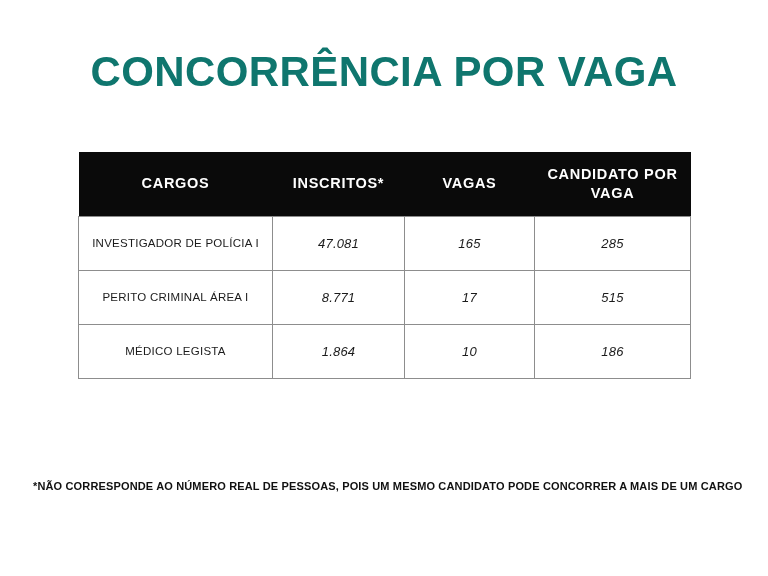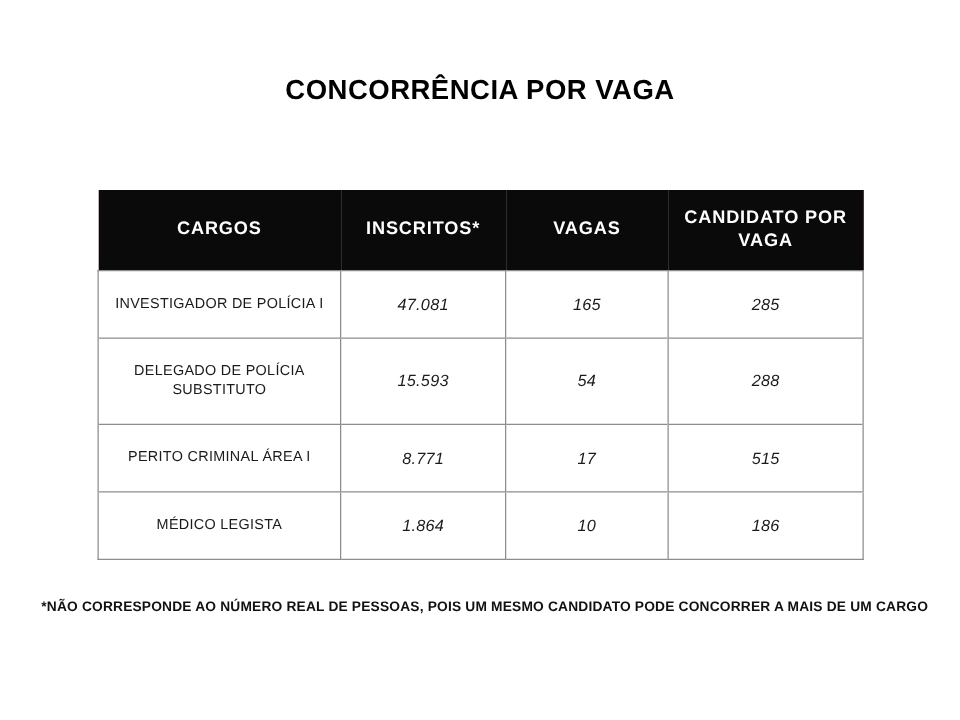--- a/index.html
+++ b/index.html
@@ -36,10 +36,10 @@
     display: block;
     font-family: "Liberation Sans", sans-serif;
     font-weight: 700;
-    font-size: 22px;
+    font-size: 42px;
     line-height: 40px;
     letter-spacing: 0.4px;
-    color: #000000;
+    color: #0f766e;
     white-space: nowrap;
   }
 

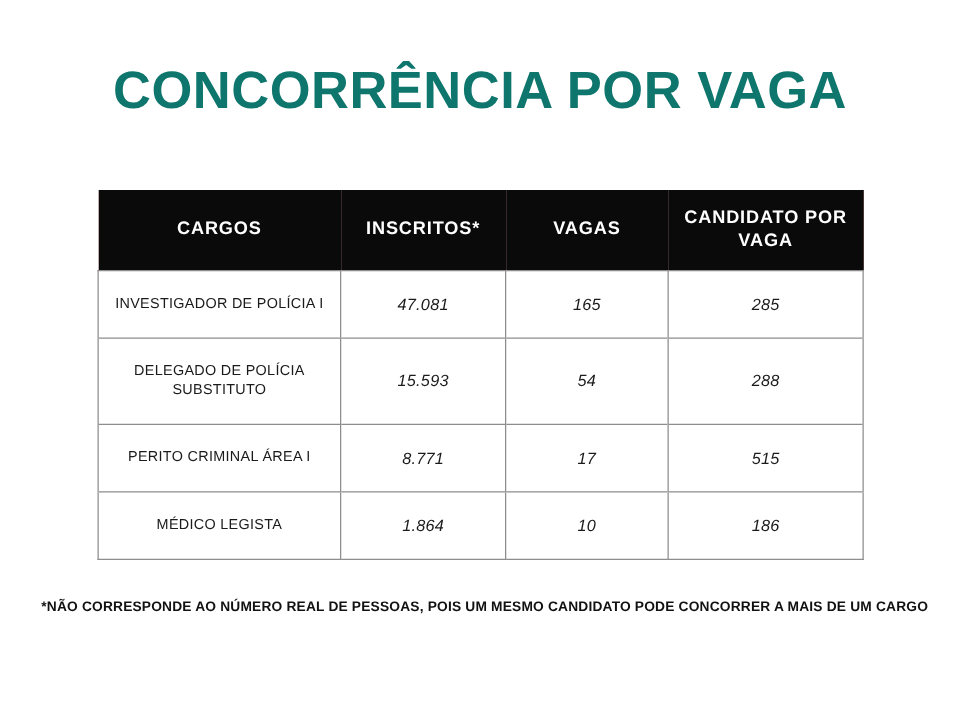--- a/index.html
+++ b/index.html
@@ -168,15 +168,6 @@
           <td class="col-num">285</td>
         </tr>
 
-        <tr>
-          <td class="col-cargo">
-            <span class="cargo-text">DELEGADO DE POLÍCIA</span>
-            <span class="cargo-text">SUBSTITUTO</span>
-          </td>
-          <td class="col-num">15.593</td>
-          <td class="col-num">54</td>
-          <td class="col-num">288</td>
-        </tr>
 
         <tr>
           <td class="col-cargo">

